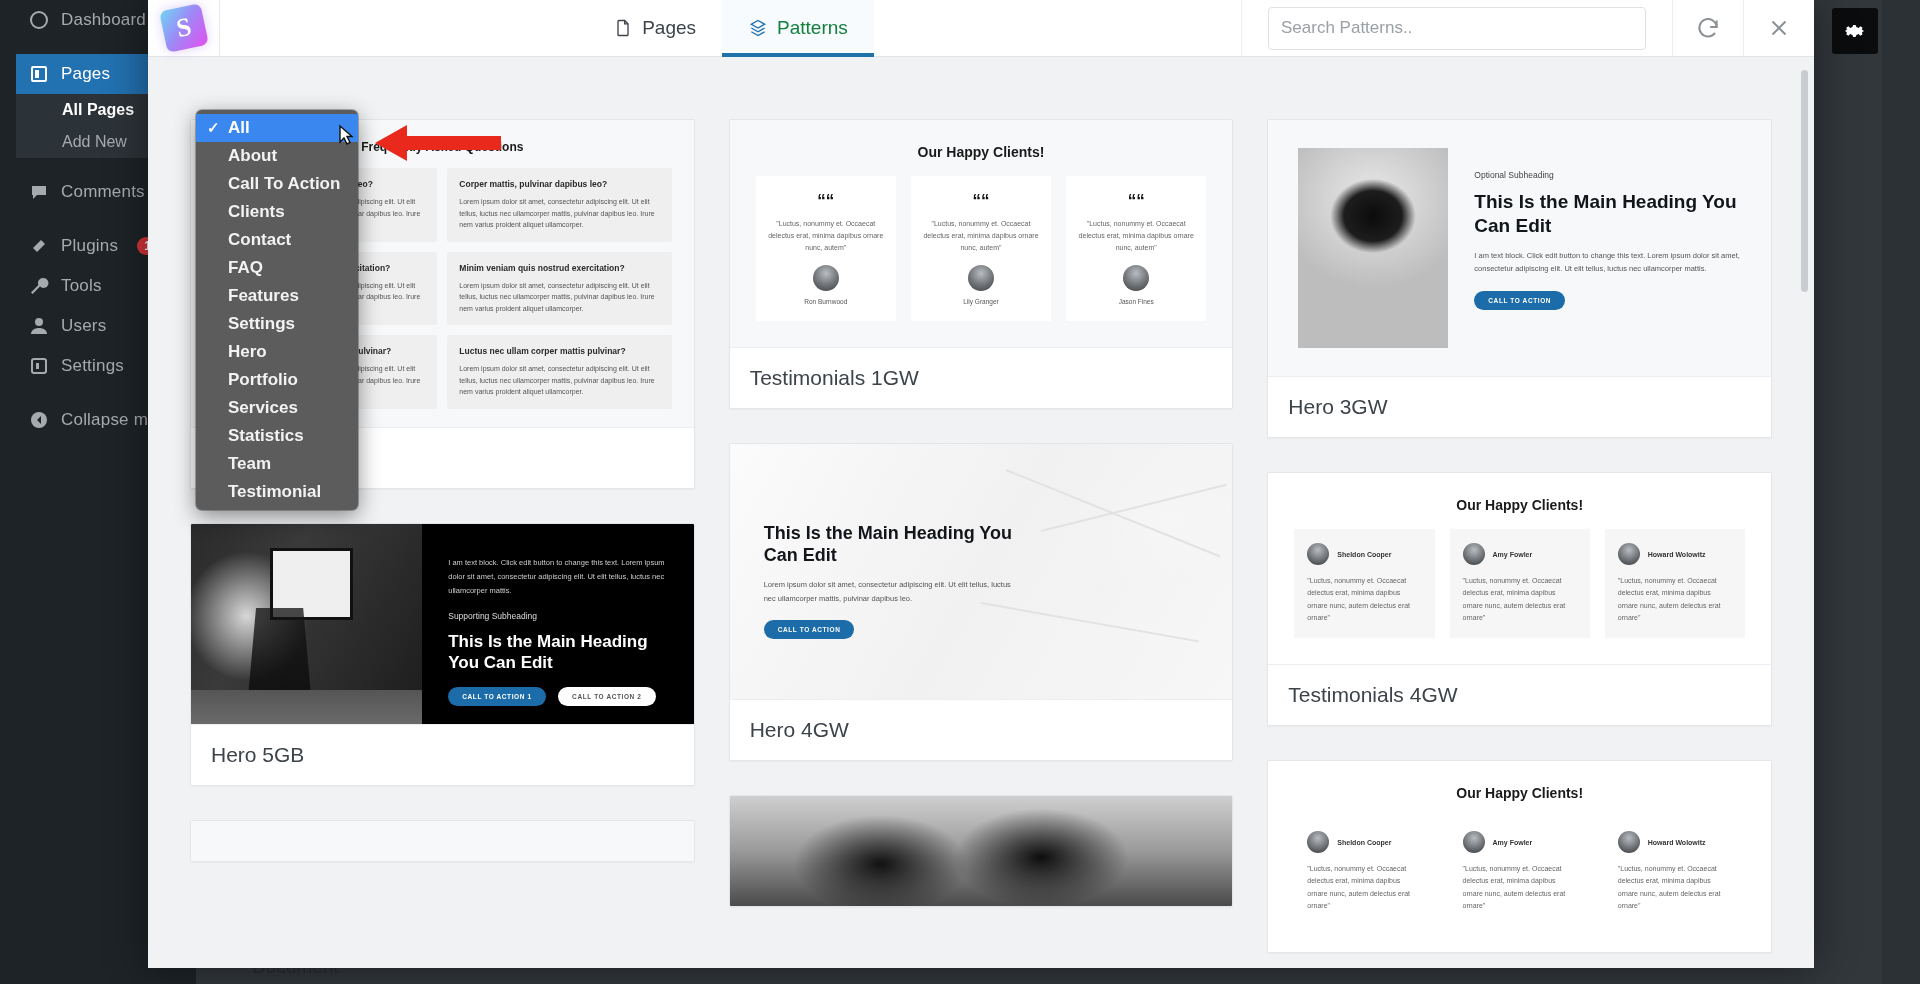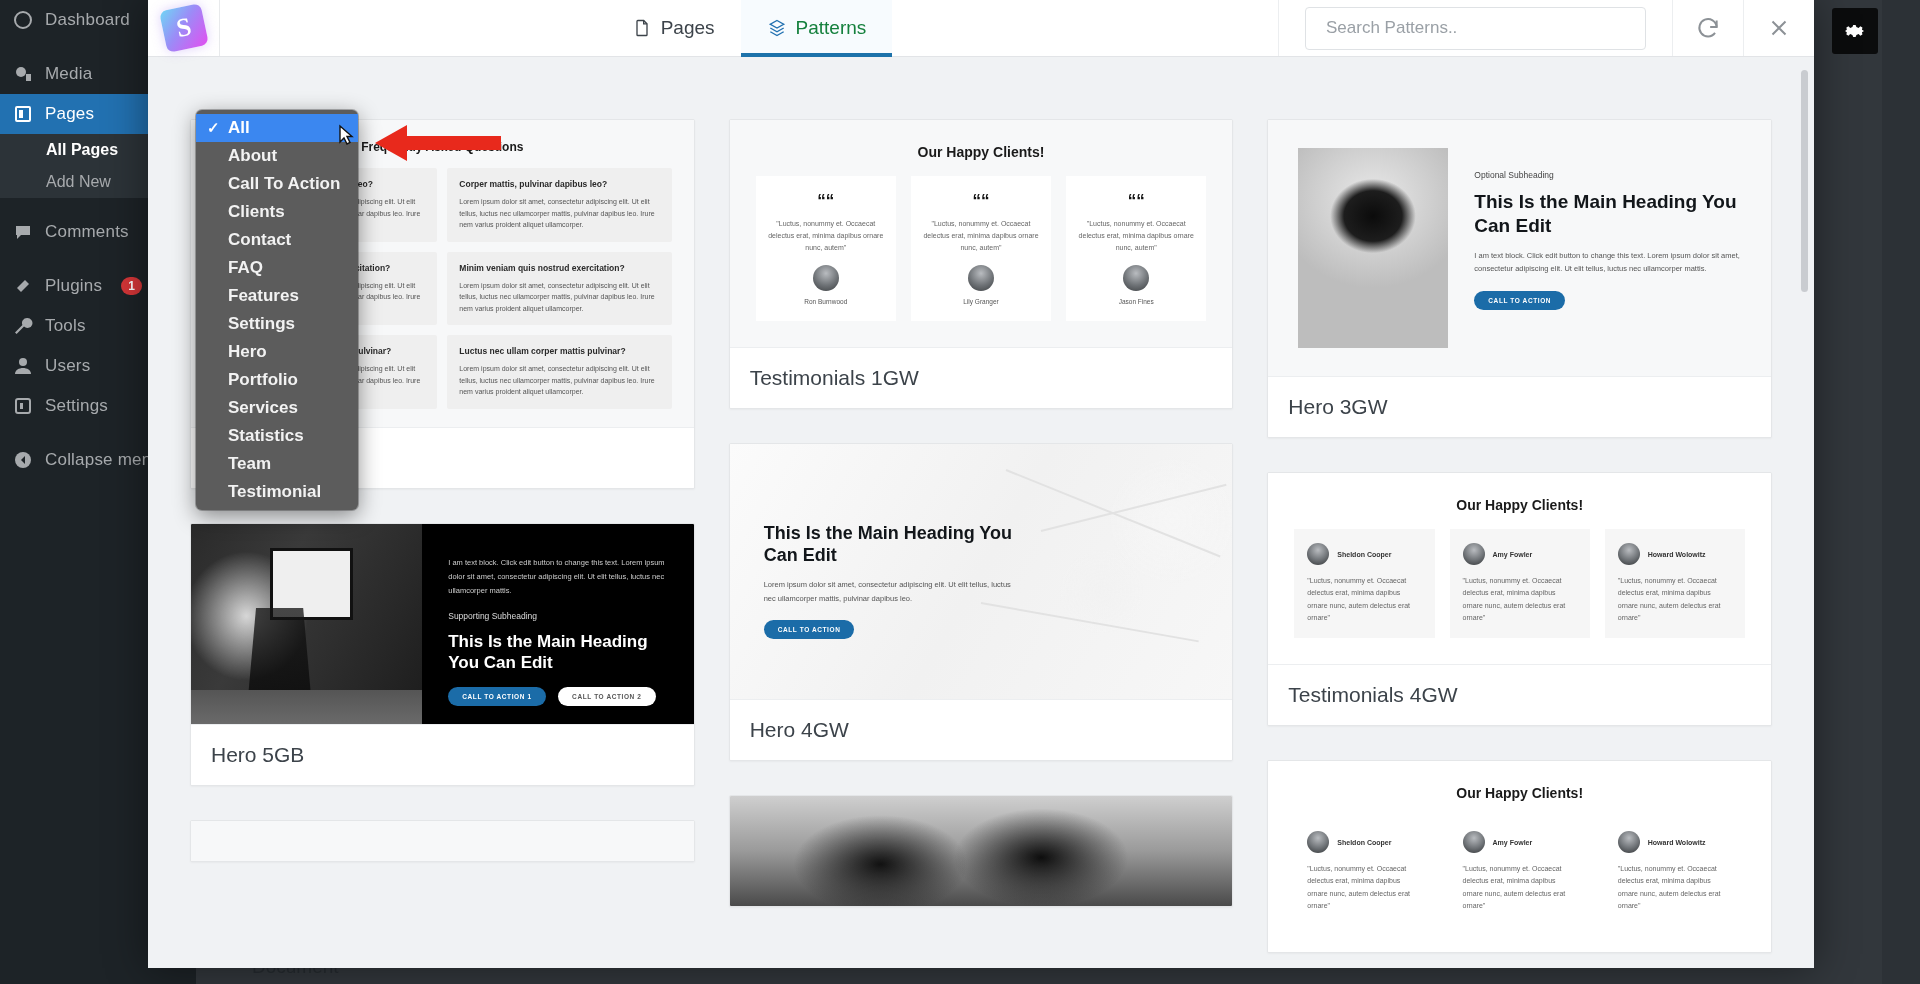--- a/index.html
+++ b/index.html
@@ -16,6 +16,7 @@
   #wp-sidebar {
     position: absolute; left: 0; top: 0; width: 196px; height: 984px;
     background: #1d2327;
+    padding-left: 16px;
   }
   .wp-item {
     display: flex; align-items: center; gap: 11px;

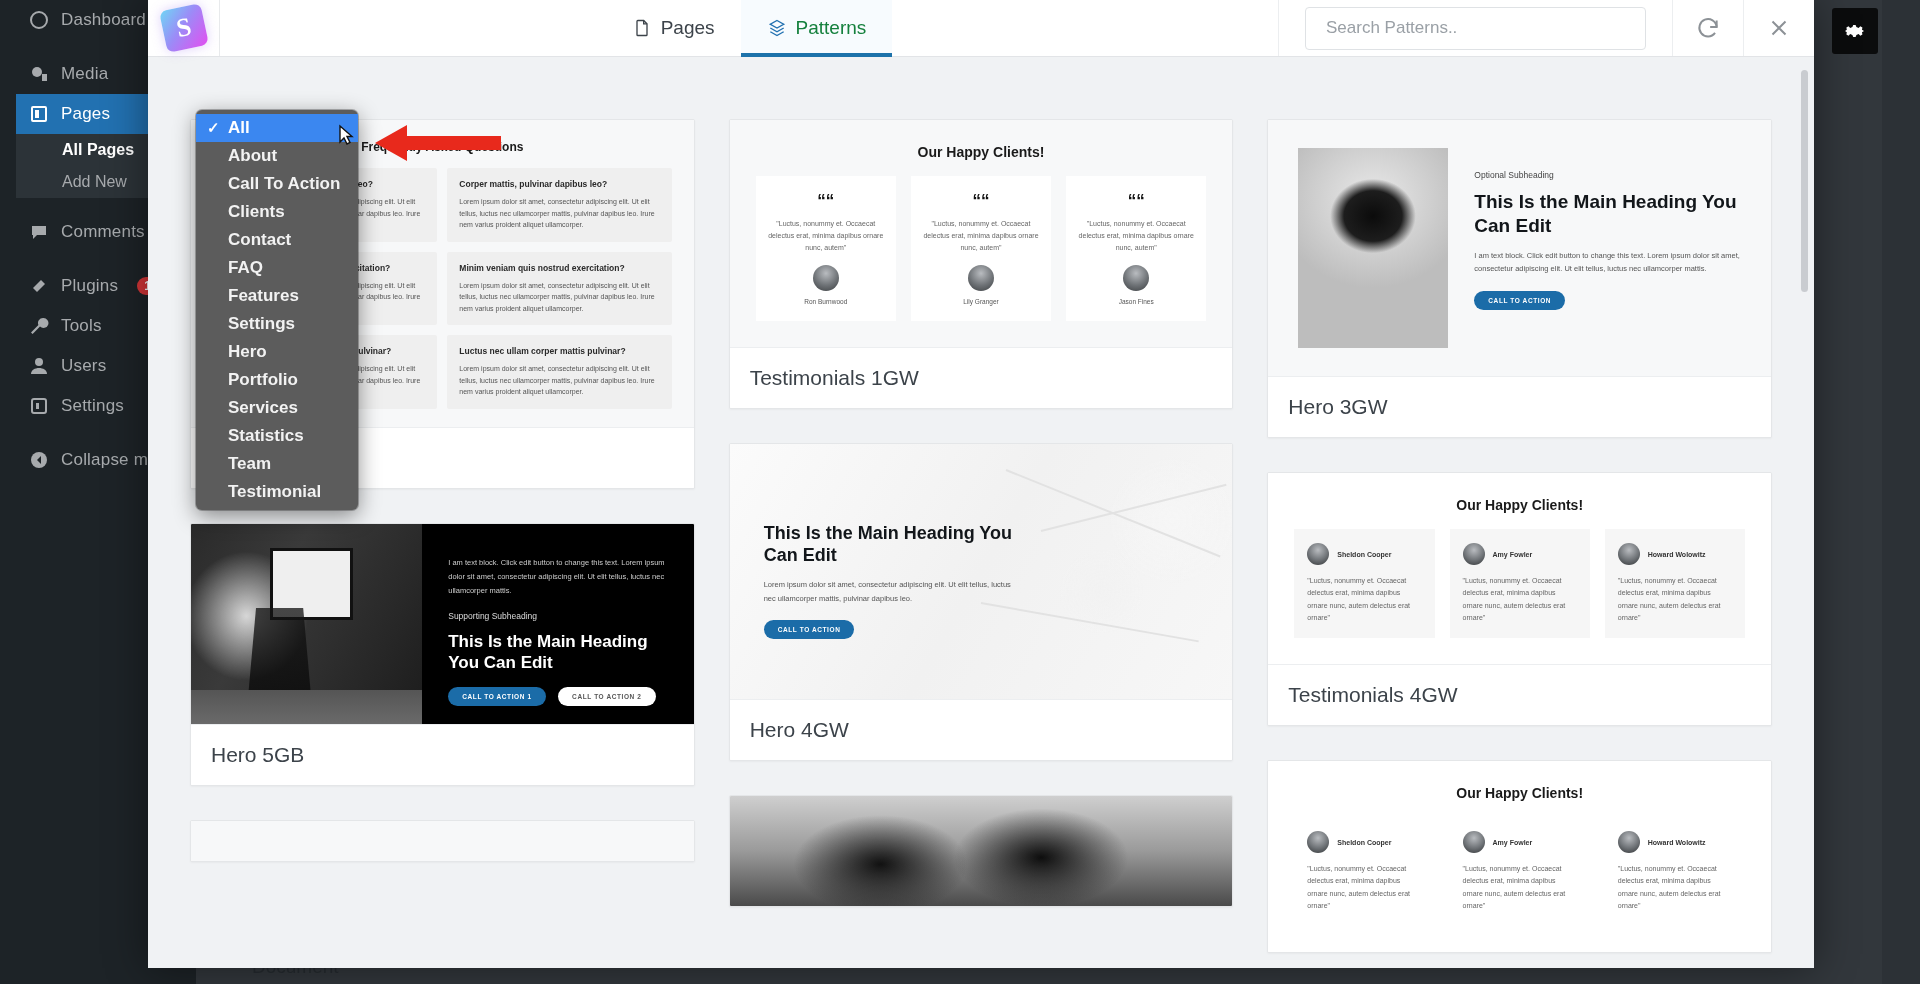--- a/index.html
+++ b/index.html
@@ -94,8 +94,8 @@
   #header-right { display:flex; align-items:stretch; }
   #search-cell { display:flex; align-items:center; padding: 0 26px; border-left:1px solid #eceef0;}
   #search-input {
-    width:341px; height:43px; border:1px solid #dfe2e5; border-radius:4px;
-    padding: 0 20px; font-size:17px; color:#50575e;
+    width:378px; height:43px; border:1px solid #dfe2e5; border-radius:4px;
+    padding: 0 12px; font-size:17px; color:#50575e;
     font-family:"Liberation Sans", sans-serif; outline:none; background:#fff;
   }
   #search-input::placeholder { color:#9aa0a6; }

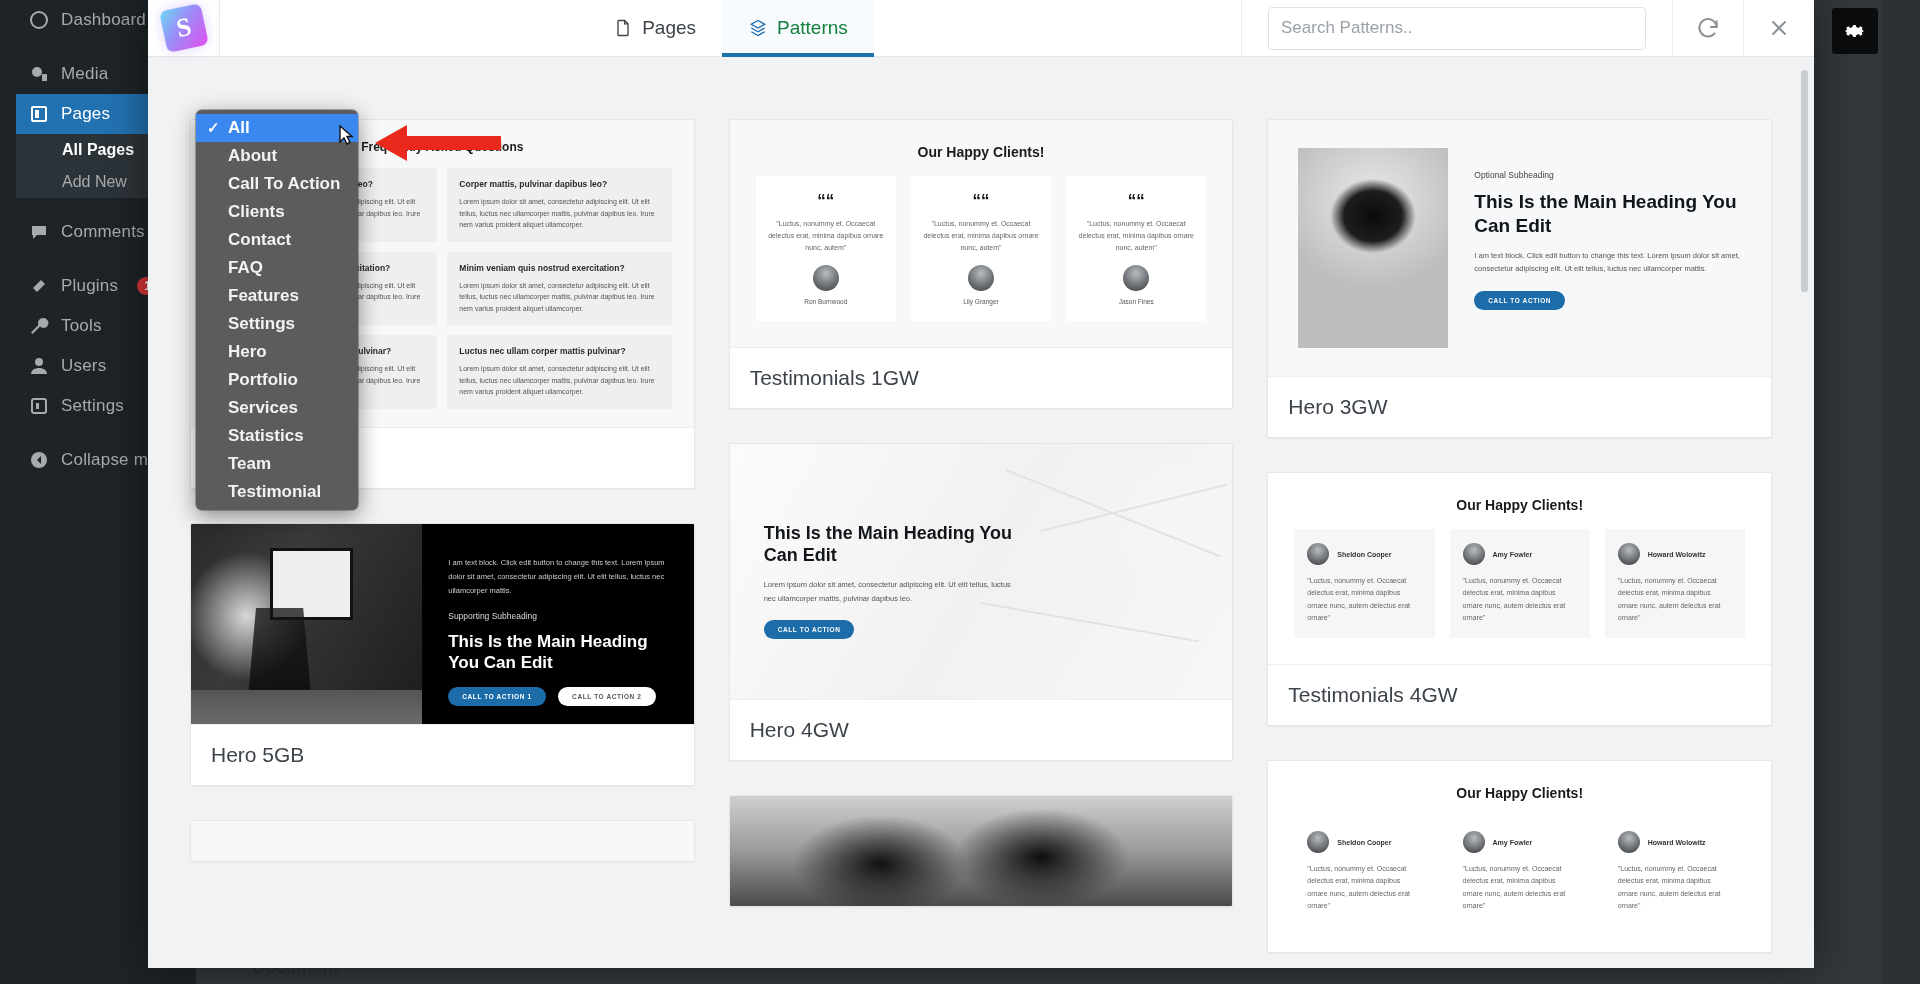--- a/index.html
+++ b/index.html
@@ -244,15 +244,6 @@
       <span>Dashboard</span>
     </div>
     <div class="wp-sep"></div>
-    <div class="wp-item">
-      <span class="wp-ic">
-          <svg viewBox="0 0 20 20">
-            <circle cx="8" cy="8" r="5"></circle>
-            <path d="M13 10h5v7h-5z"></path>
-          </svg>
-        </span>
-      <span>Media</span>
-    </div>
     <div class="wp-item active">
       <span class="wp-ic">
           <svg viewBox="0 0 20 20">

